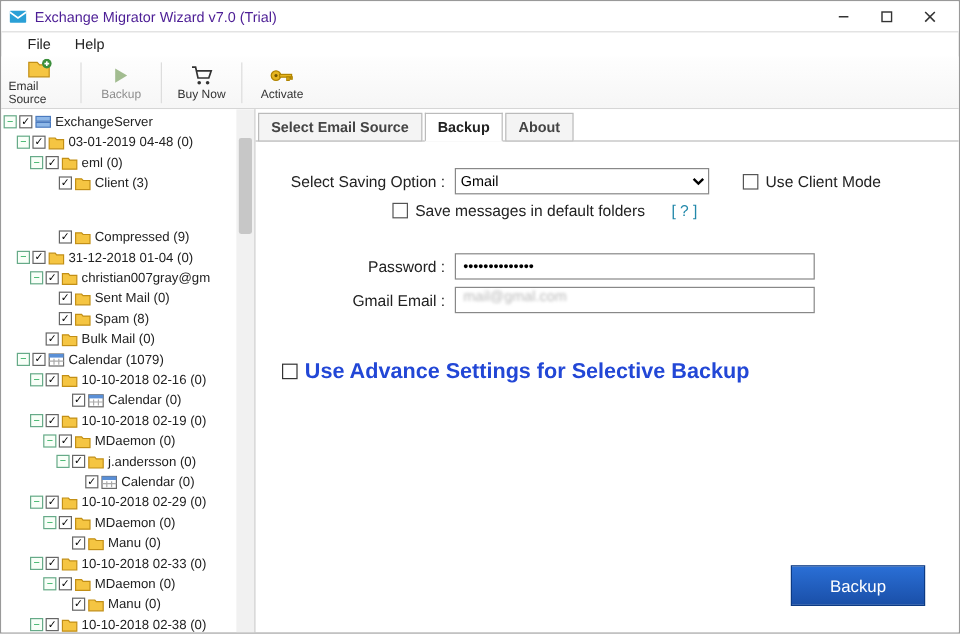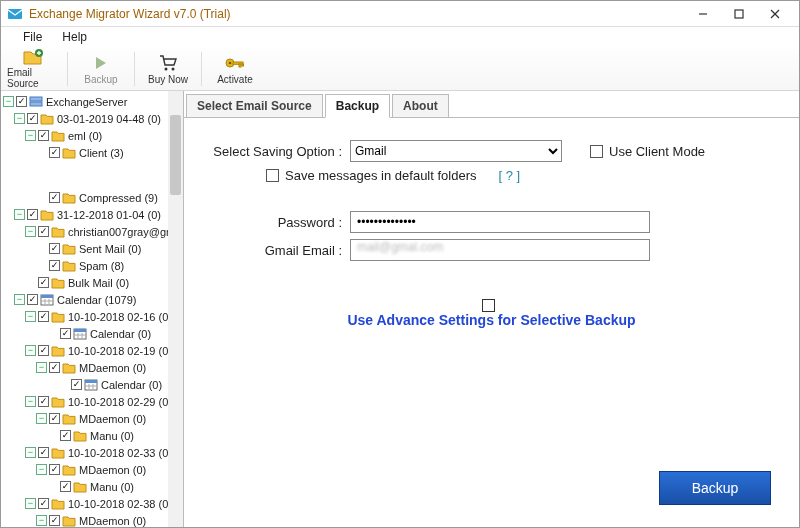--- a/index.html
+++ b/index.html
@@ -6,7 +6,7 @@
   body { font-family: "Segoe UI", Tahoma, sans-serif; font-size: 12px; background: #fff; width: 800px; height: 528px; overflow: hidden; border: 1px solid #999; position: relative; }
   .titlebar { height: 26px; background: #fff; display: flex; align-items: center; padding: 0 6px; border-bottom: 1px solid #ddd; }
   .titlebar .icon-slot { width: 16px; height: 16px; margin-right: 6px; display: flex; align-items: center; justify-content: center; }
-  .titlebar .title-text { flex: 1; color: #a16207; }
+  .titlebar .title-text { flex: 1; color: #4c1d95; }
   .winbtn { width: 36px; height: 26px; display: flex; align-items: center; justify-content: center; }
   .menubar { height: 20px; display: flex; align-items: center; padding: 0 18px; gap: 12px; color: #222; font-size: 12px; }
   .menubar span { padding: 0 4px; }

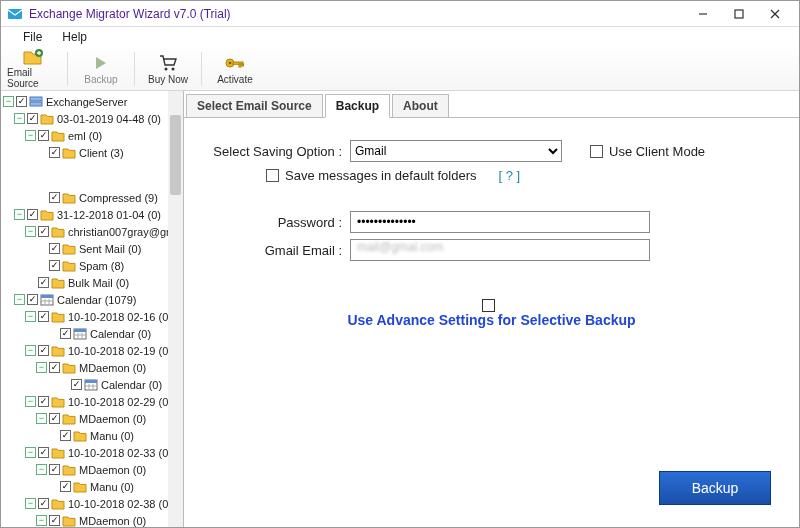--- a/index.html
+++ b/index.html
@@ -15,7 +15,7 @@
   .tbtn .ticon { height: 22px; display: flex; align-items: center; justify-content: center; }
   .tsep { width: 1px; height: 34px; background: #ddd; }
   .content { display: flex; height: calc(528px - 26px - 20px - 44px - 2px); }
-  .tree-panel { width: 183px; border-right: 1px solid #bbb; overflow: hidden; position: relative; background: #fff; }
+  .tree-panel { width: 212px; border-right: 1px solid #bbb; overflow: hidden; position: relative; background: #fff; }
   .tree { font-size: 11px; line-height: 16px; color: #222; padding: 2px 2px 2px 2px; height: 100%; overflow: hidden; }
   .tree-row { display: flex; align-items: center; white-space: nowrap; height: 17px; }
   .twisty { width: 11px; height: 11px; border: 1px solid #6a8; color: #2a5; font-size: 9px; display: flex; align-items: center; justify-content: center; margin-right: 2px; background: #f8fff8; flex-shrink: 0; line-height: 1; }

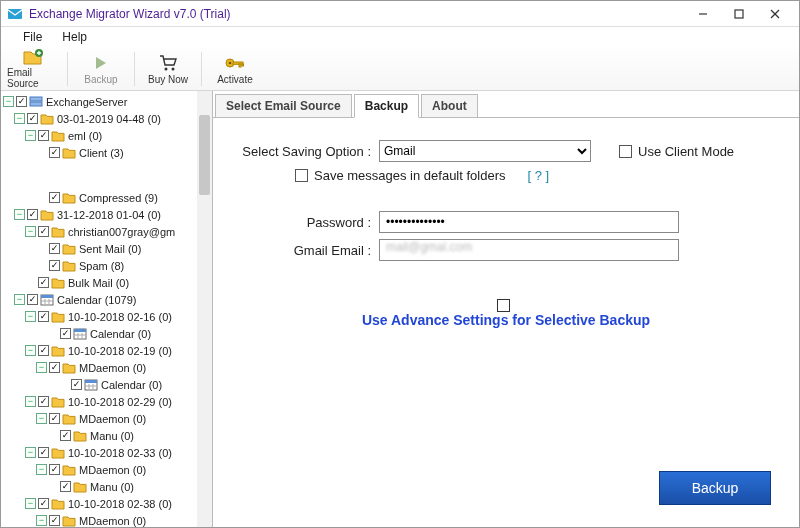--- a/index.html
+++ b/index.html
@@ -36,7 +36,7 @@
   .lblw { width: 144px; text-align: right; padding-right: 8px; font-size: 13px; }
   select.saving { width: 212px; height: 22px; border: 1px solid #888; font-size: 12px; background: #fff; }
   .chkbox { width: 13px; height: 13px; border: 1px solid #555; display: inline-flex; align-items: center; justify-content: center; margin-right: 6px; }
-  .subrow { display: flex; align-items: center; margin-left: 60px; margin-top: 2px; }
+  .subrow { display: flex; align-items: center; margin-left: 92px; margin-top: 2px; }
   .help { color: #28a; margin-left: 22px; }
   .textin { width: 300px; height: 22px; border: 1px solid #888; padding: 0 6px; font-size: 12px; background: #fff; }
   .blurred { color: #bbb; filter: blur(1.4px); }

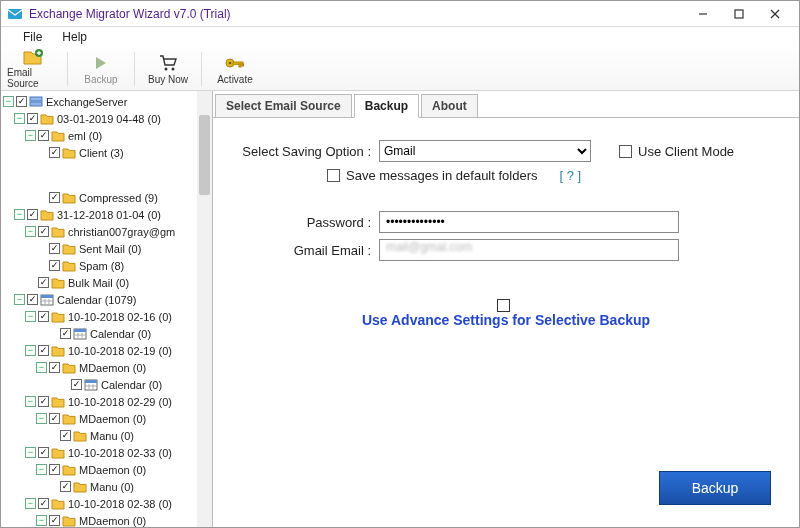--- a/index.html
+++ b/index.html
@@ -40,7 +40,7 @@
   .help { color: #28a; margin-left: 22px; }
   .textin { width: 300px; height: 22px; border: 1px solid #888; padding: 0 6px; font-size: 12px; background: #fff; }
   .blurred { color: #bbb; filter: blur(1.4px); }
-  .adv-row { display: flex; align-items: center; margin-top: 38px; color: #2247d6; font-weight: bold; font-size: 14px; flex-direction: column; }
+  .adv-row { display: flex; align-items: center; margin-top: 38px; color: #2247d6; font-weight: bold; font-size: 18px; }
   .backup-btn { position: absolute; right: 28px; bottom: 22px; width: 112px; height: 34px; background: linear-gradient(#2a6fd6,#1a4fa8); color: #fff; font-size: 14px; border: 1px solid #0c3a84; display: flex; align-items: center; justify-content: center; }
   svg { display: block; }
 </style>

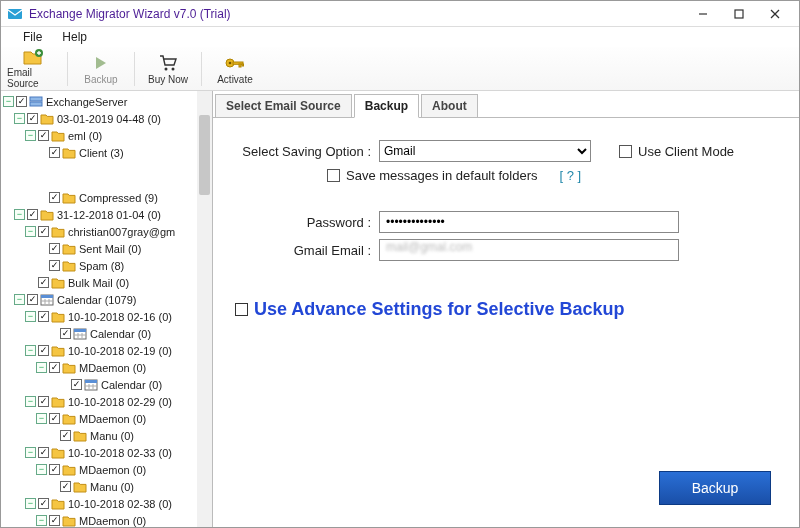--- a/index.html
+++ b/index.html
@@ -286,6 +286,16 @@
           </span>
           <span>MDaemon (0)</span>
         </div>
+        <div class="tree-row" style="padding-left: 44px;">
+          <span class="twisty minus"></span>
+          <span class="chk on"></span>
+          <span>
+            <svg class="folder-ic" width="14" height="12">
+              <path d="M1 2 h5 l1.2 1.4 H13 V11 H1 Z" fill="#f5c542" stroke="#c28f16"></path>
+            </svg>
+          </span>
+          <span>j.andersson (0)</span>
+        </div>
         <div class="tree-row" style="padding-left: 55px;">
           <span class="twisty blank"></span>
           <span class="chk on"></span>

